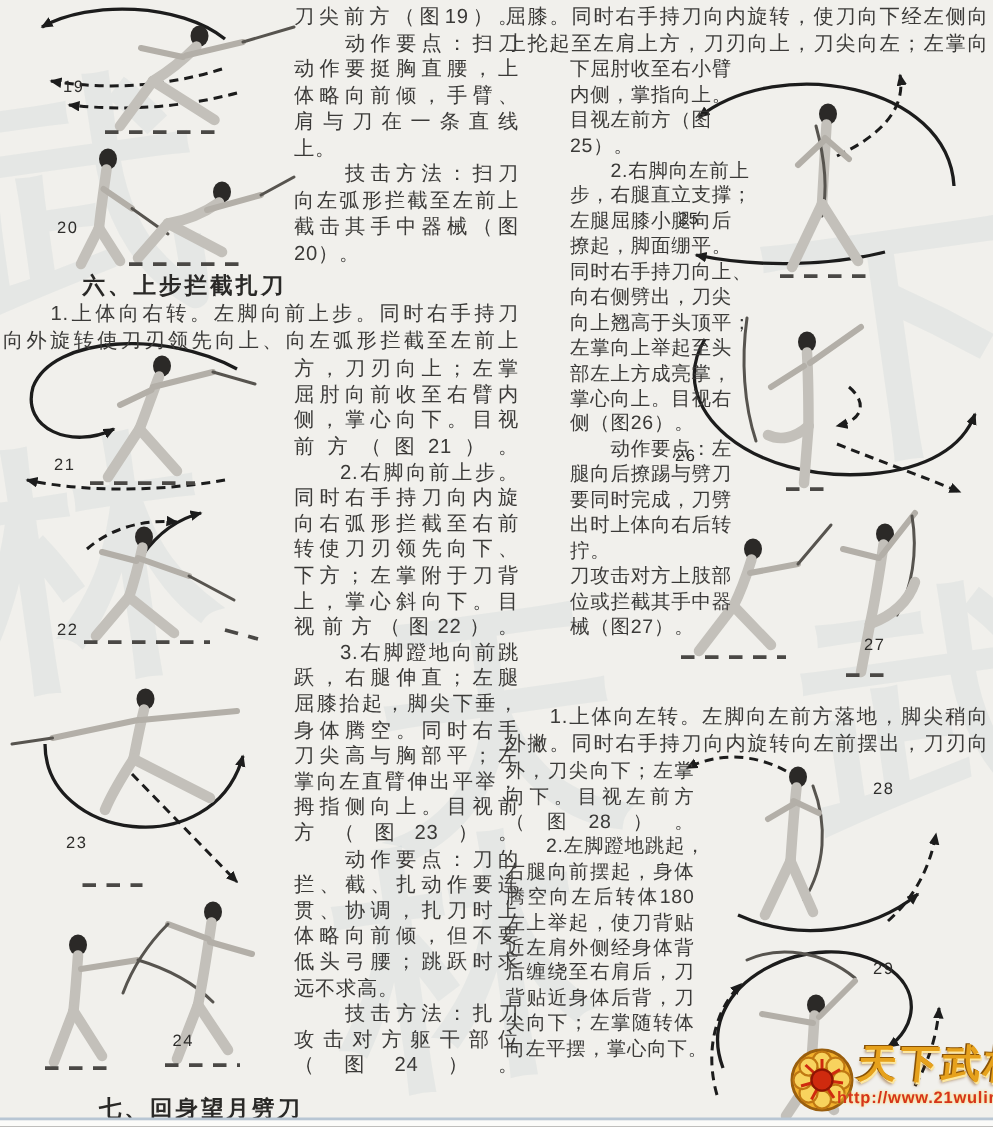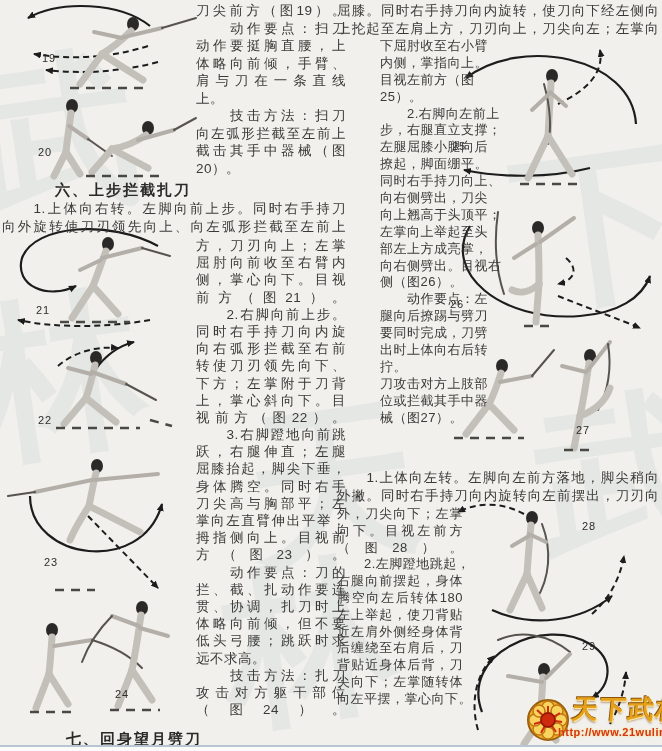--- a/index.html
+++ b/index.html
@@ -346,7 +346,7 @@
       <div class="tl">向上翘高于头顶平；</div>
       <div class="tl">左掌向上举起至头</div>
       <div class="tl">部左上方成亮掌，</div>
-      <div class="tl">向右侧劈出。目视右</div>
+      <div class="tl">掌心向上。目视右</div>
       <div class="tl">侧（图26）。</div>
       <div class="tl">　　动作要点：左</div>
       <div class="tl">腿向后撩踢与劈刀</div>

